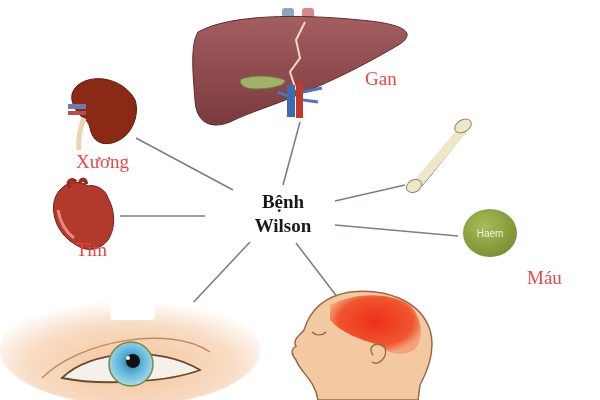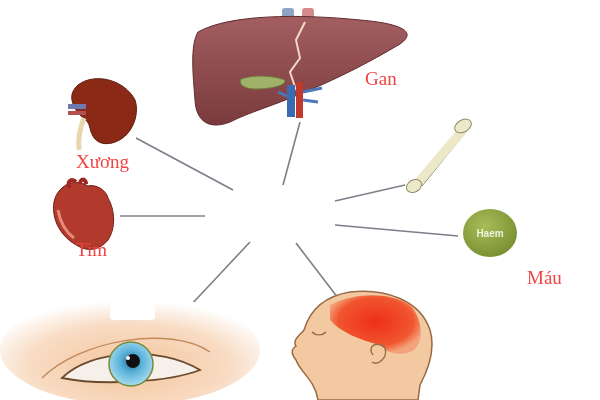--- a/index.html
+++ b/index.html
@@ -109,6 +109,7 @@
 </svg>
 
 <div class="center">
+  <div>Bệnh</div>
 </div>
 
 <span class="label" style="left:365px;top:69px;">Gan</span>

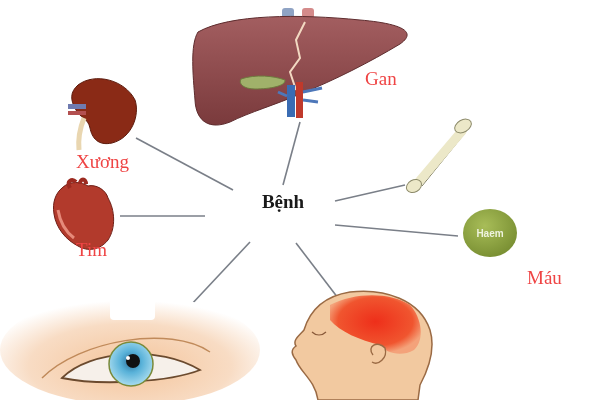--- a/index.html
+++ b/index.html
@@ -110,6 +110,7 @@
 
 <div class="center">
   <div>Bệnh</div>
+  <div>Wilson</div>
 </div>
 
 <span class="label" style="left:365px;top:69px;">Gan</span>

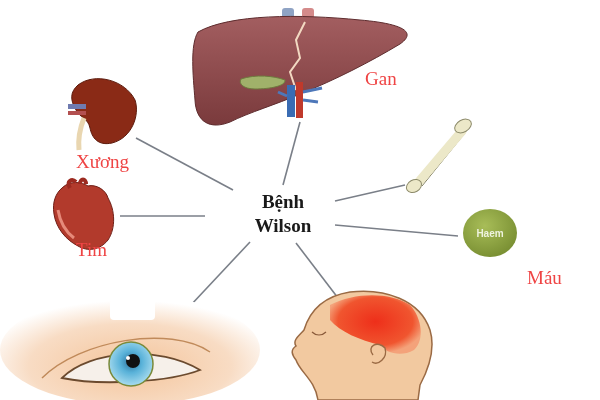--- a/index.html
+++ b/index.html
@@ -11,7 +11,7 @@
   .center { position:absolute; left:228px; top:190px; width:110px; text-align:center;
             font-weight:bold; font-size:19px; line-height:24px; color:#1a1a1a; }
   .haem-text { position:absolute; left:466px; top:228px; width:48px; text-align:center;
-               font-family:"Liberation Sans","DejaVu Sans",sans-serif; font-weight:bold;
+               font-family:"Liberation Sans","DejaVu Sans",sans-serif; font-weight:normal;
                font-size:10px; color:#eef3df; }
 </style>
 </head>

